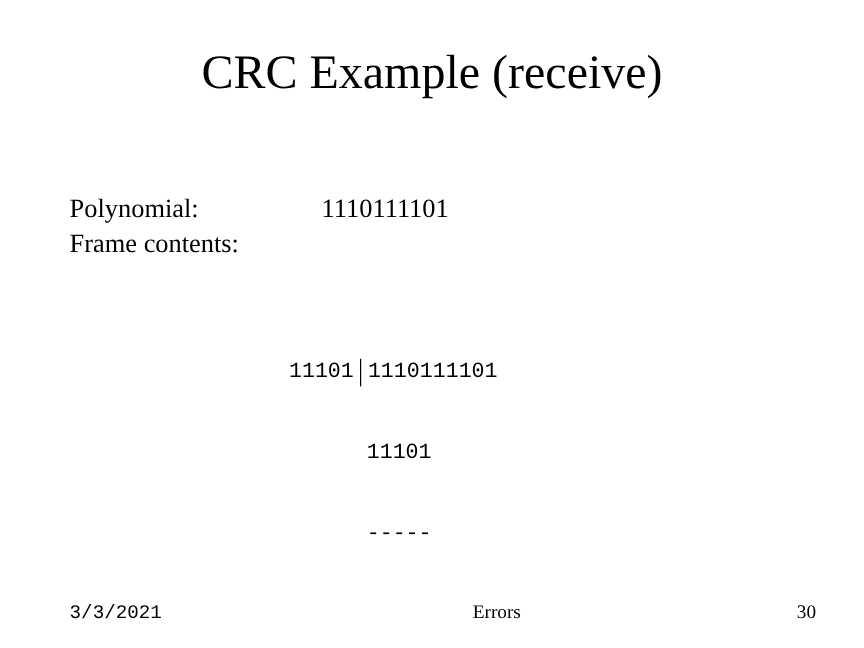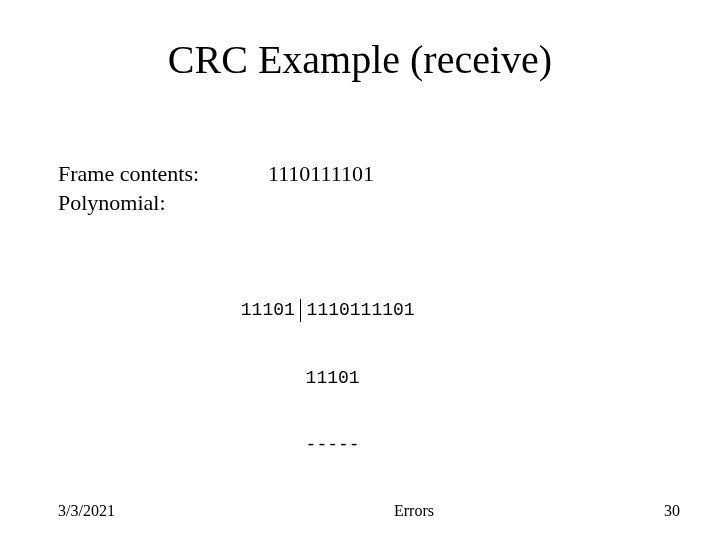--- a/index.html
+++ b/index.html
@@ -100,8 +100,8 @@
 
   <div class="body-row">
     <div class="body-labels">
+      <div>Polynomial:</div>
       <div>Frame contents:</div>
-      <div>Polynomial:</div>
     </div>
     <div class="body-values">
       <div>1110111101</div>

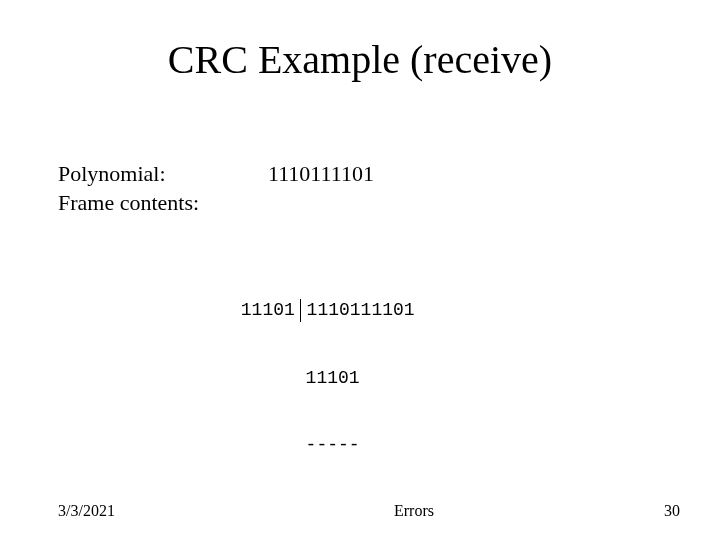--- a/index.html
+++ b/index.html
@@ -87,7 +87,7 @@
     align-items: baseline;
     font-size: 16px;
   }
-  .footer .fdate { width: 150px; text-align: left; }
+  .footer .fdate { width: 150px; text-align: left; font-family: Liberation Mono, monospace; }
   .footer .ftopic { flex: 1; text-align: center; }
   .footer .fpage { width: 60px; text-align: right; }
 </style>

